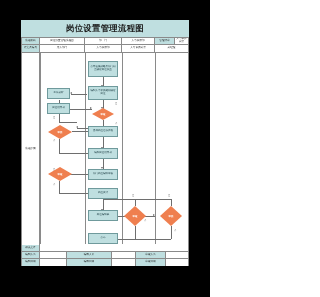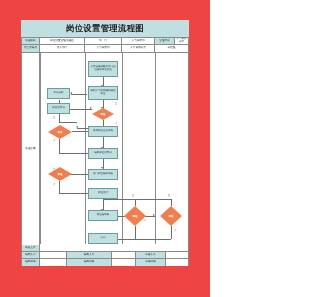--- a/index.html
+++ b/index.html
@@ -6,7 +6,7 @@
   body{width:210px;height:297px;overflow:hidden;
        font-family:"DejaVu Sans","Liberation Sans",sans-serif;}
 
-  #page{position:relative;width:210px;height:297px;background:#ef4444;}
+  #page{position:relative;width:210px;height:297px;background:#000000;}
 
   
   .title-bar{position:absolute;left:21px;top:20px;width:168px;height:17px;

